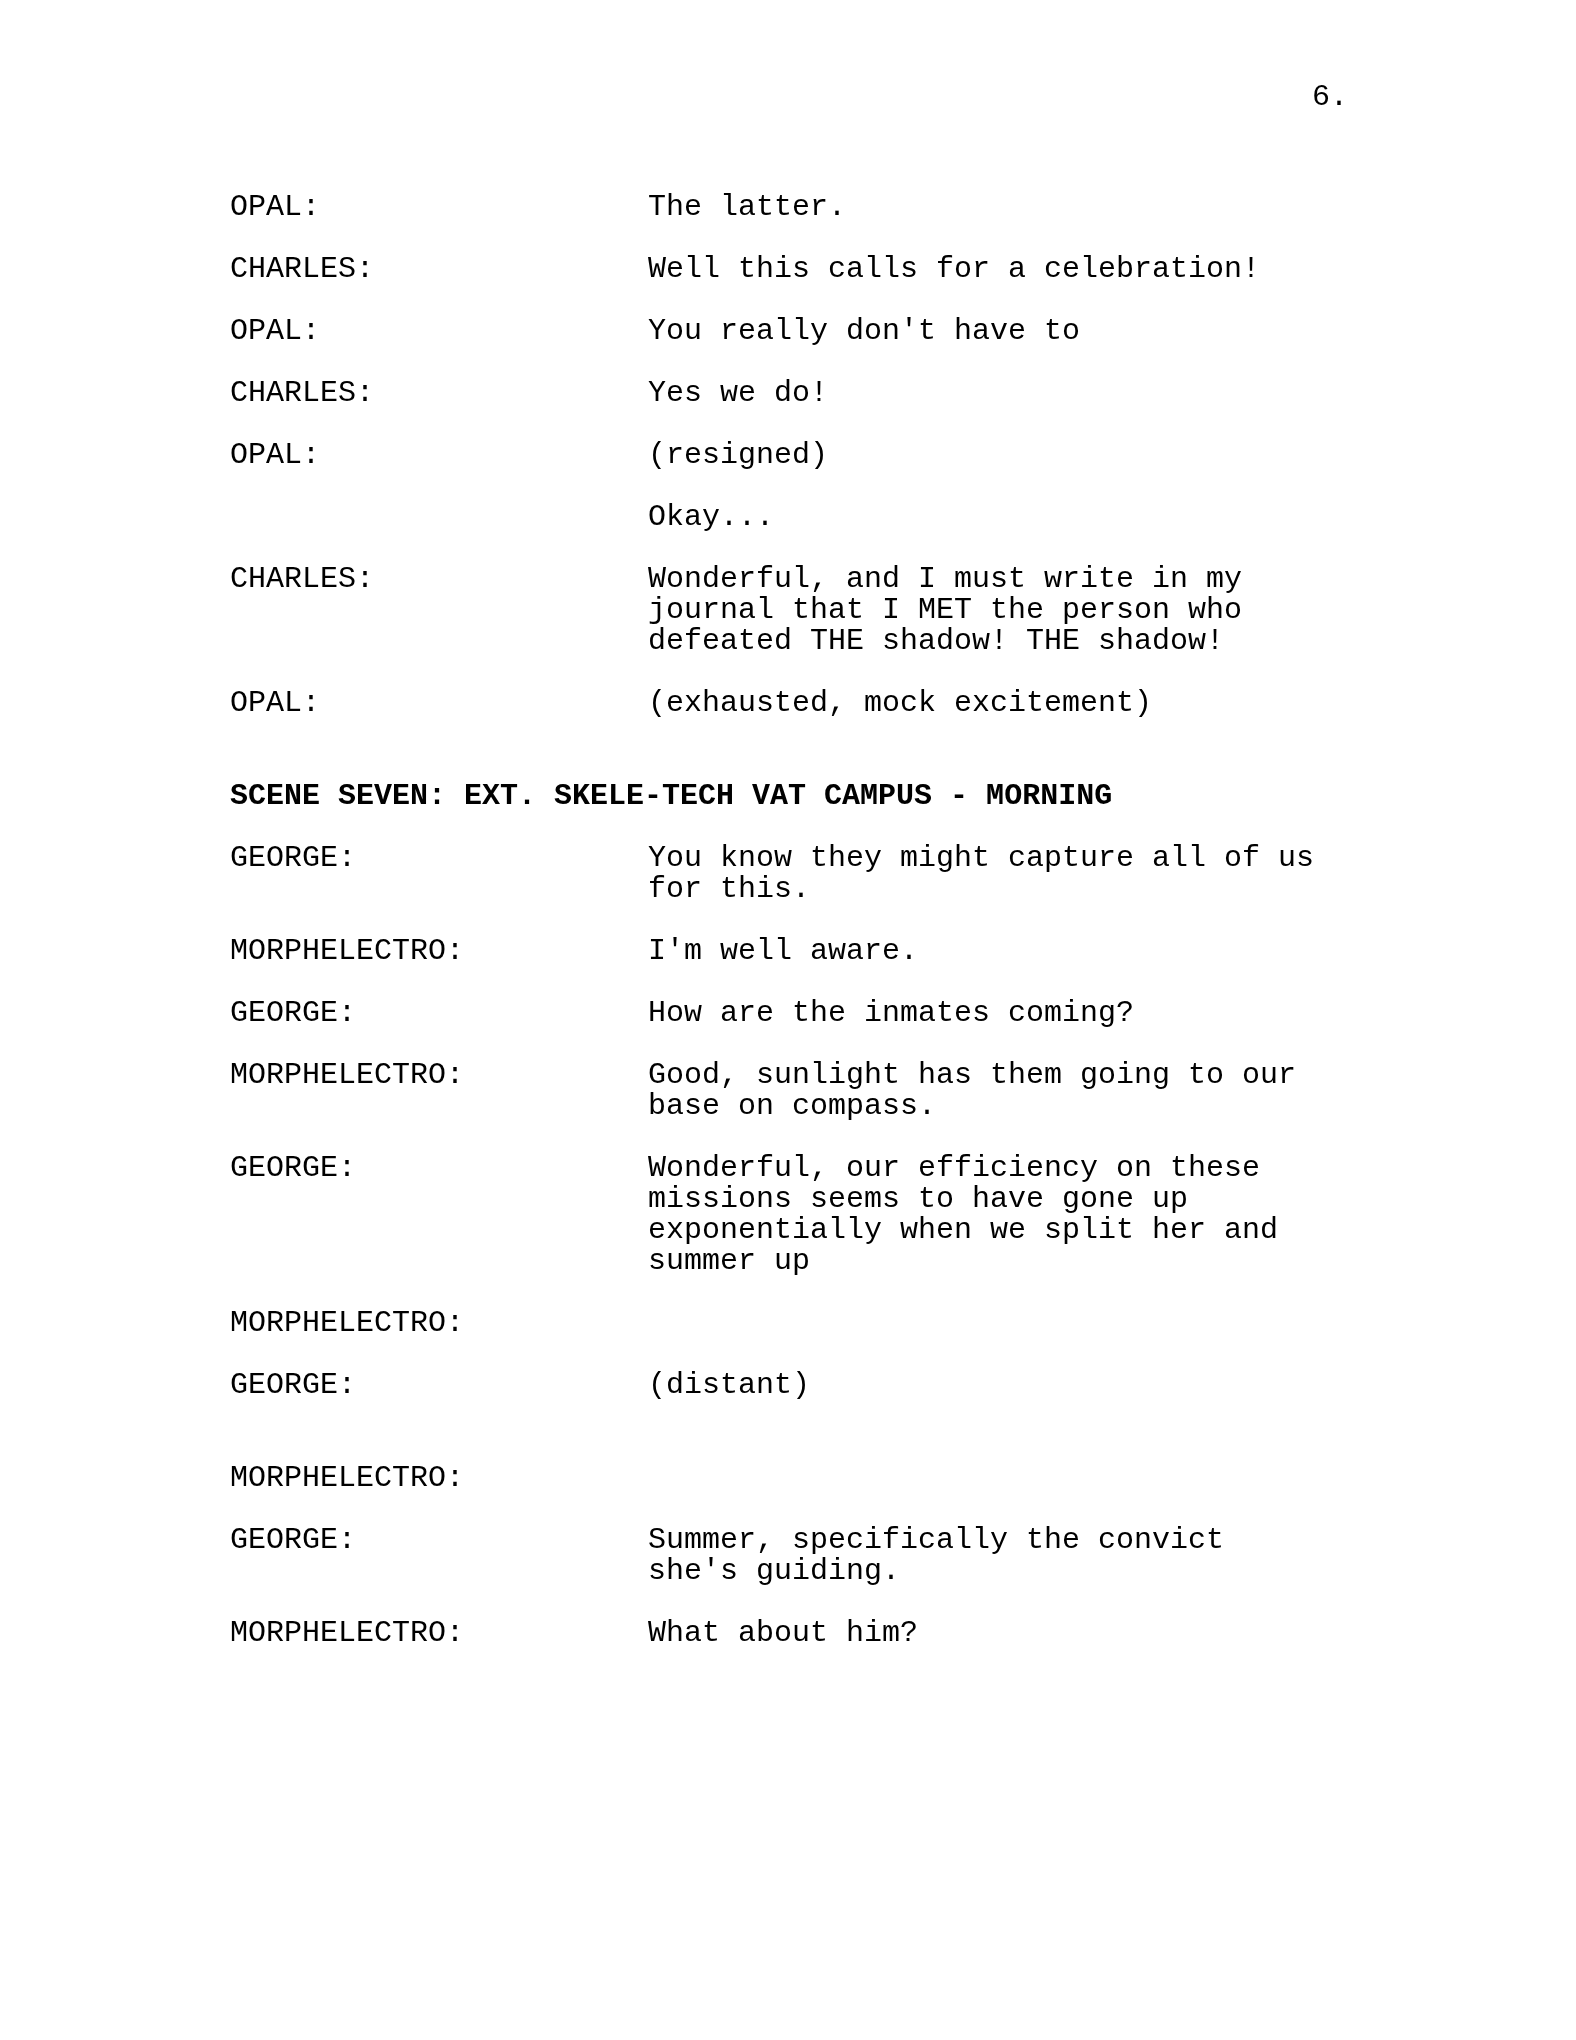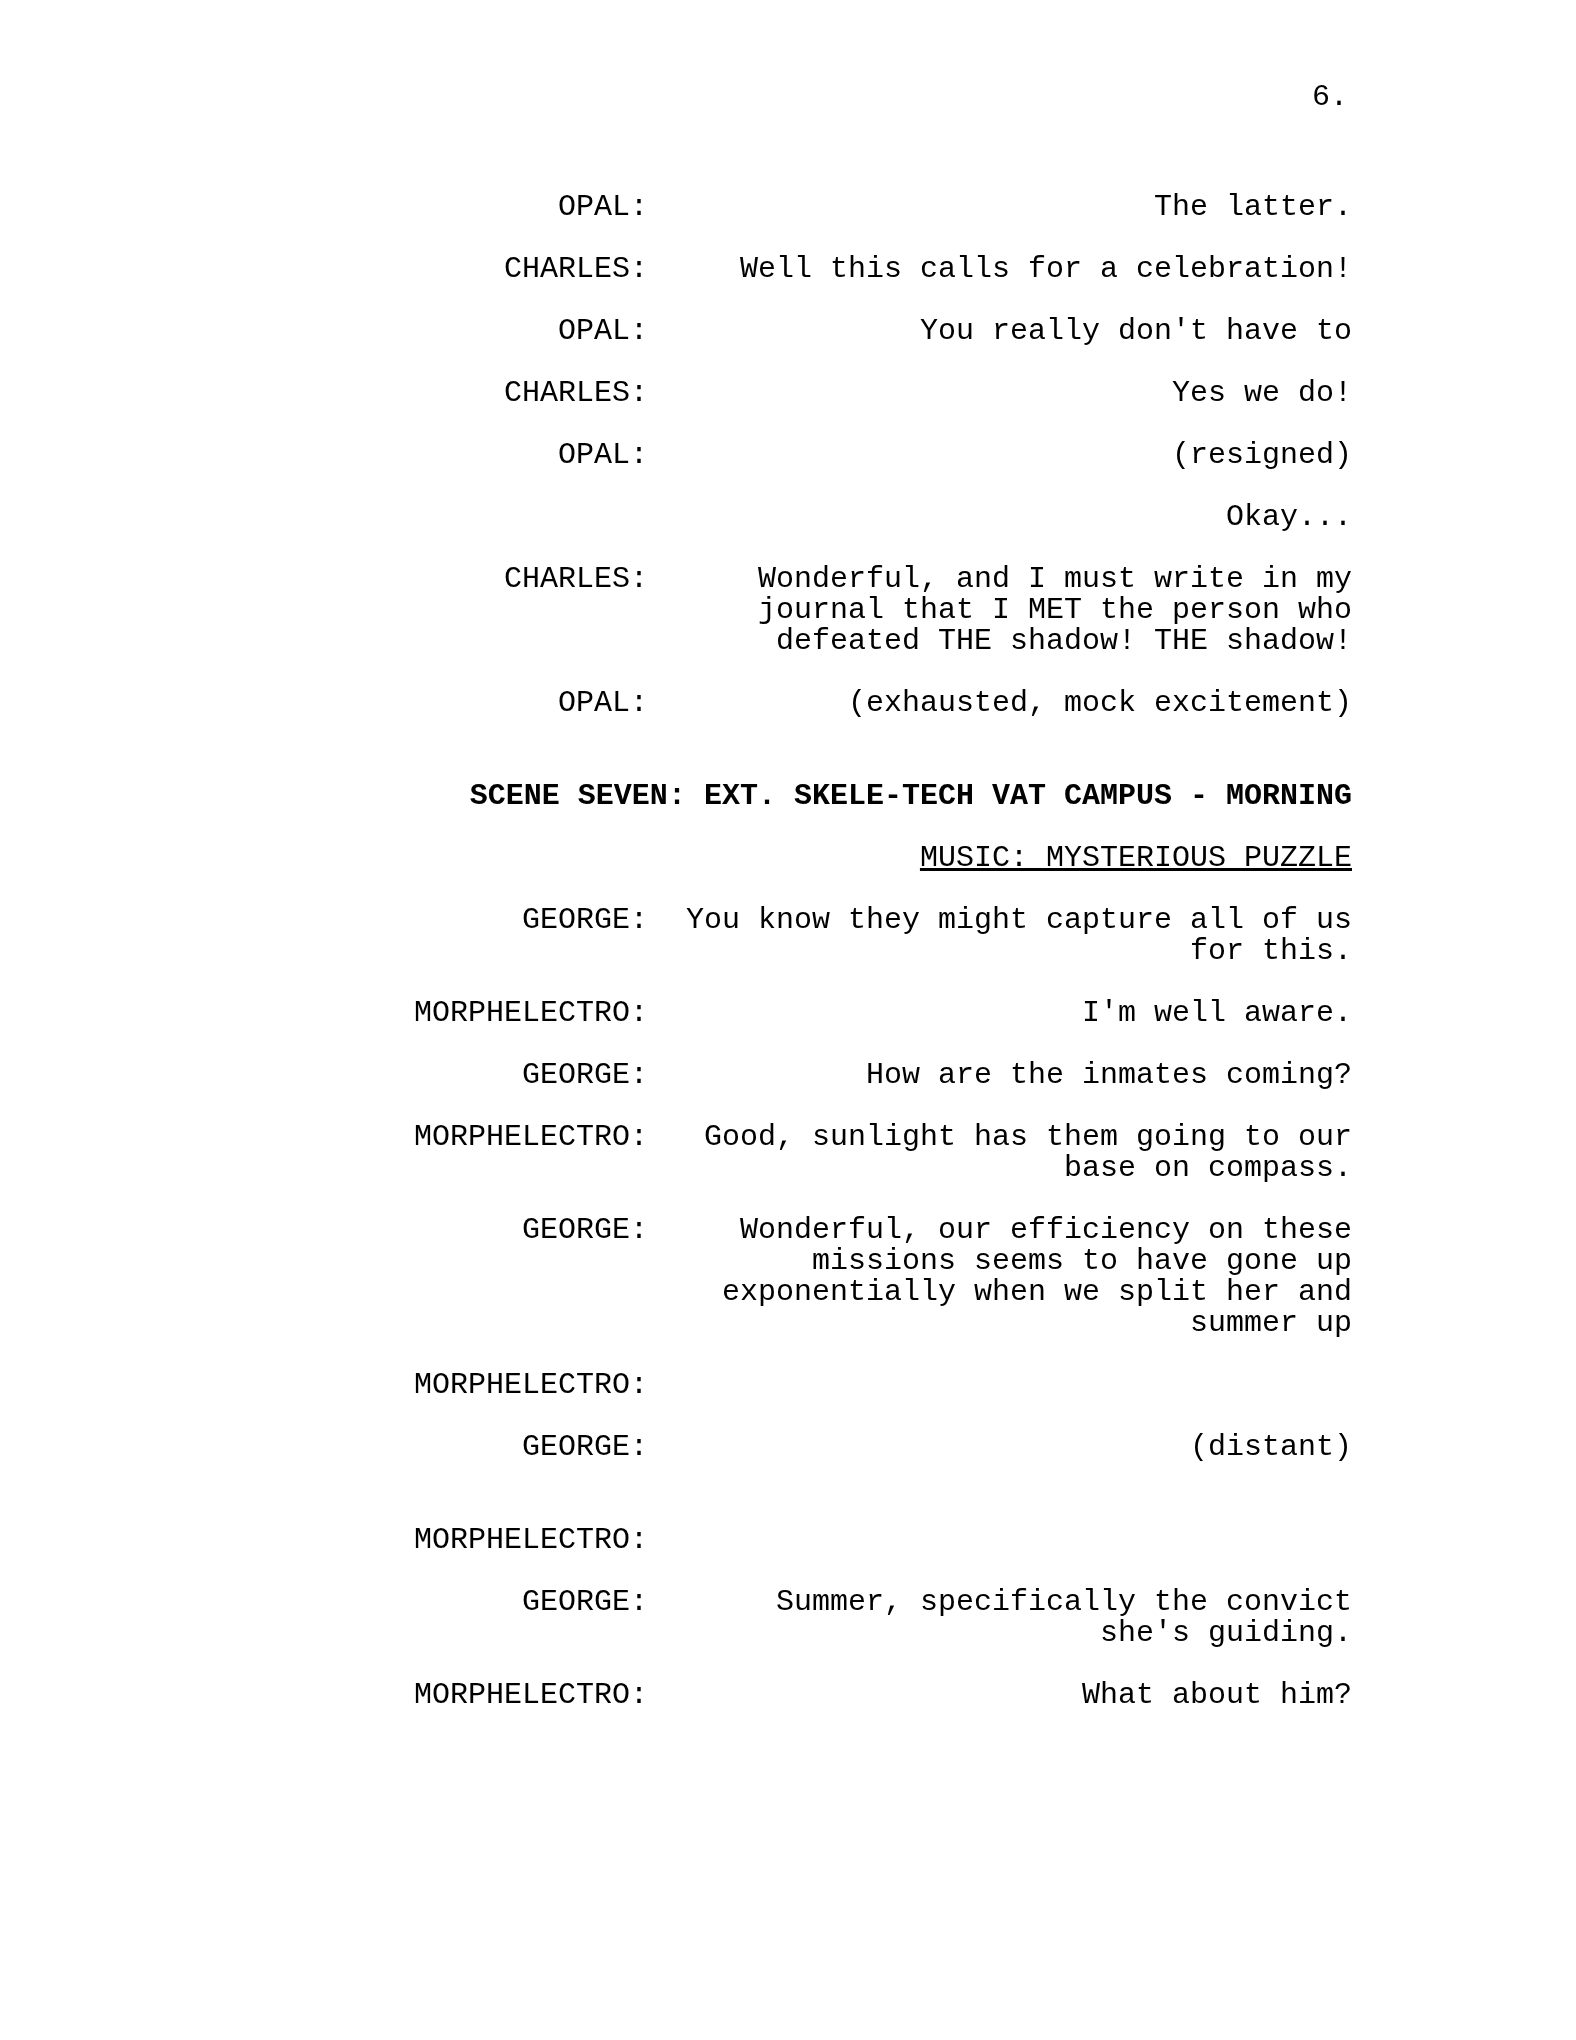--- a/index.html
+++ b/index.html
@@ -28,7 +28,6 @@
     top: 192px;
     left: 230px;
     width: 1122px;
-    text-align: right;
   }
   .row {
     display: flex;

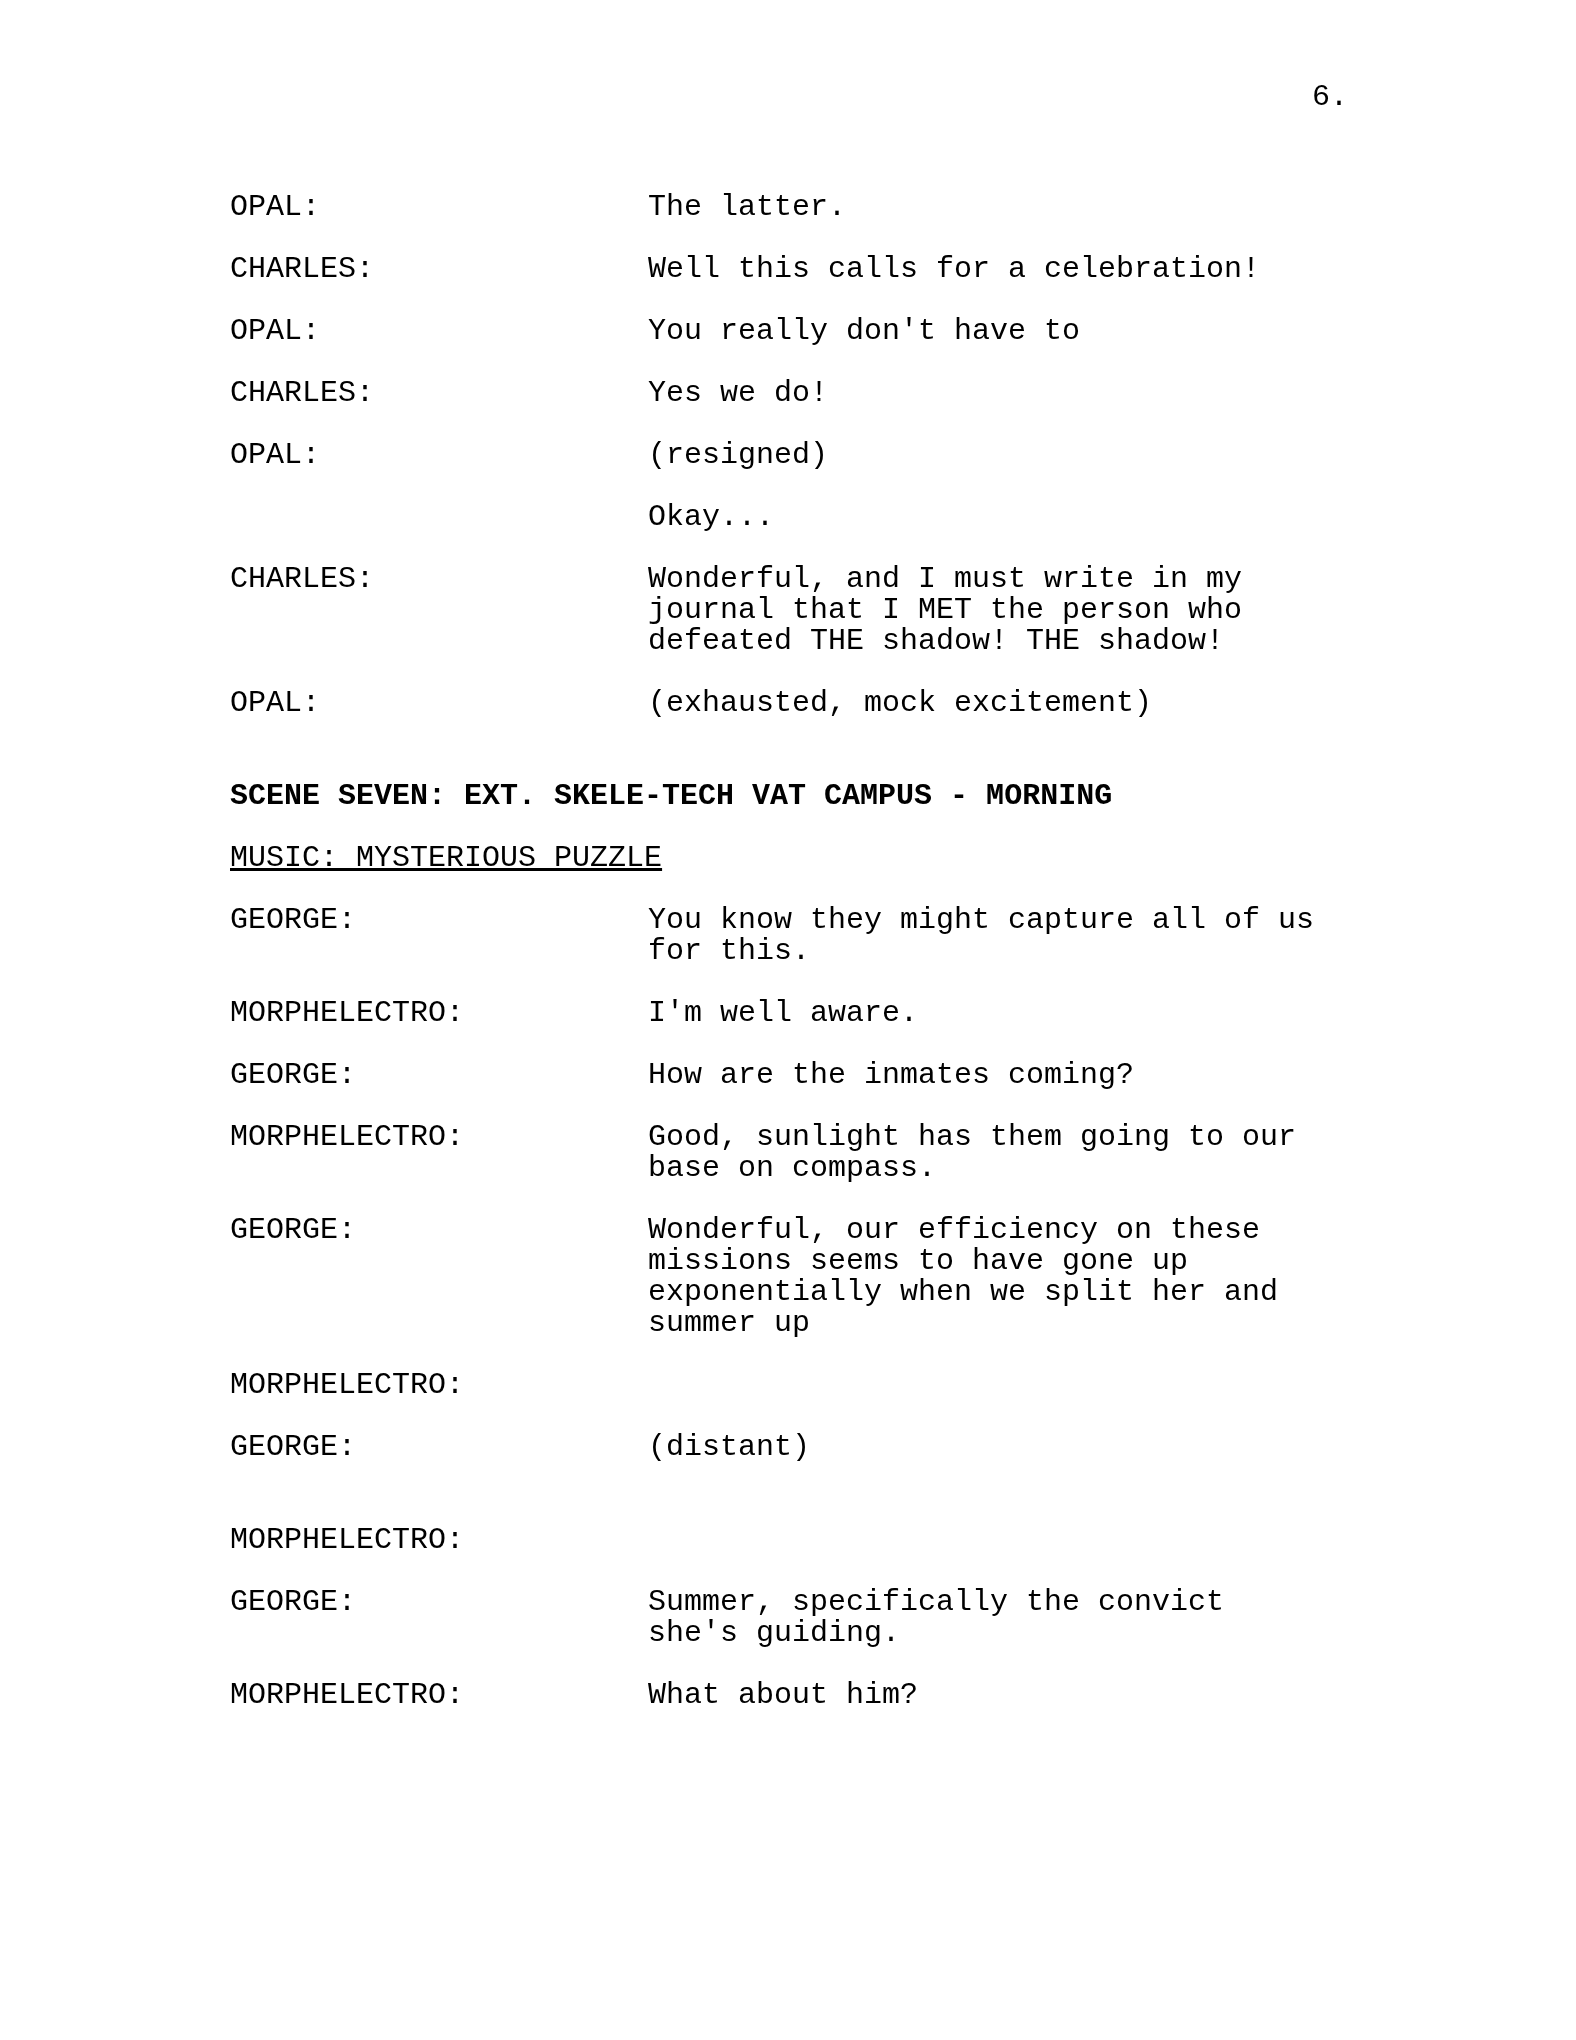--- a/index.html
+++ b/index.html
@@ -99,7 +99,6 @@
       <div class="speaker"></div>
     </div>
     <div class="scene-heading">SCENE SEVEN: EXT. SKELE-TECH VAT CAMPUS - MORNING</div>
-    <div class="music-cue">MUSIC: MYSTERIOUS PUZZLE</div>
     <div class="row">
       <div class="speaker">GEORGE:</div>
       <div class="dialogue">You know they might capture all of us

